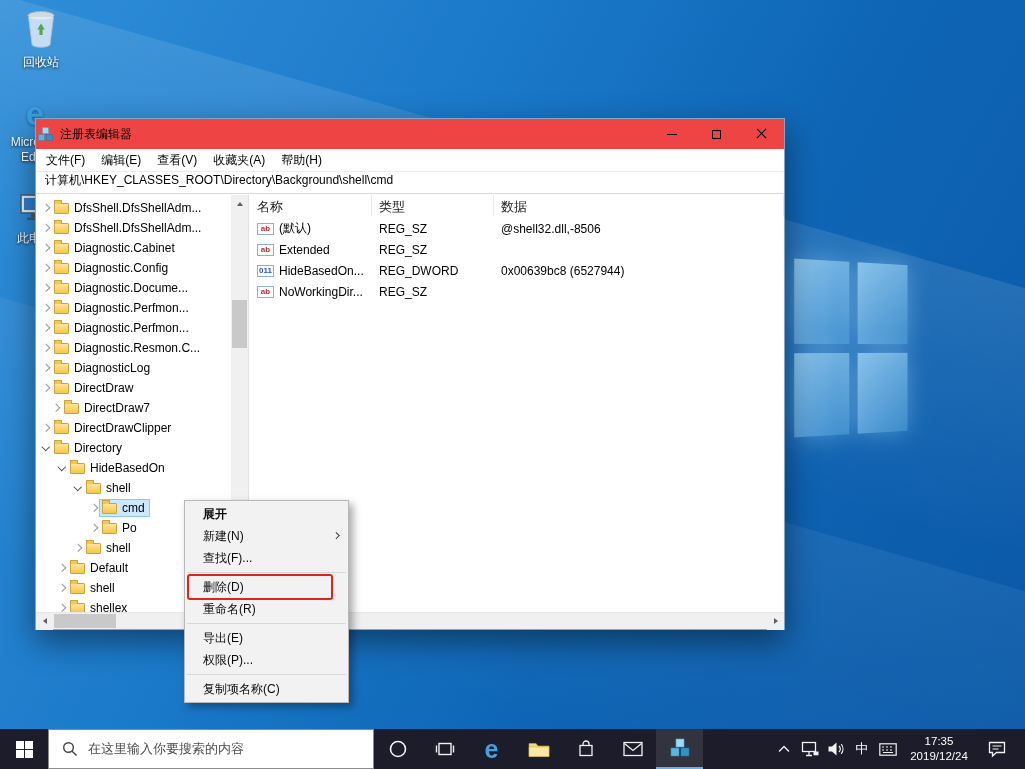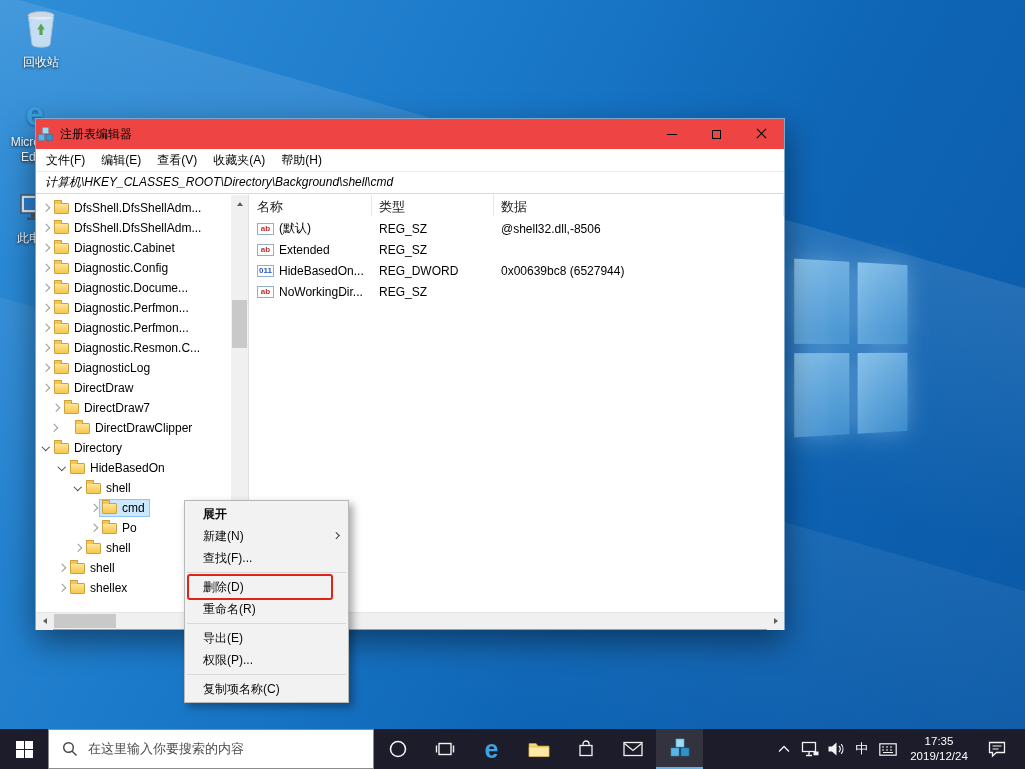--- a/index.html
+++ b/index.html
@@ -42,7 +42,7 @@
   .menubar { display:flex; align-items:center; height:22px; padding-left:2px; background:#fff; }
   .mitem { padding:2px 8px; font-size:12px; color:#000; }
   .addressbar { height:23px; border-top:1px solid #ececec; border-bottom:1px solid #d9d9d9;
-    display:flex; align-items:center; padding-left:9px; font-size:12px; color:#000; background:#fff;font-style:italic; }
+    display:flex; padding-left:9px; font-size:12px; color:#000; background:#fff; }
 
   .win-body { position:absolute; top:76px; bottom:0; left:0; right:0; background:#fff; }
   .tree-pane { position:absolute; left:0; top:0; bottom:17px; width:213px; border-right:1px solid #e0e0e0; overflow:hidden; }

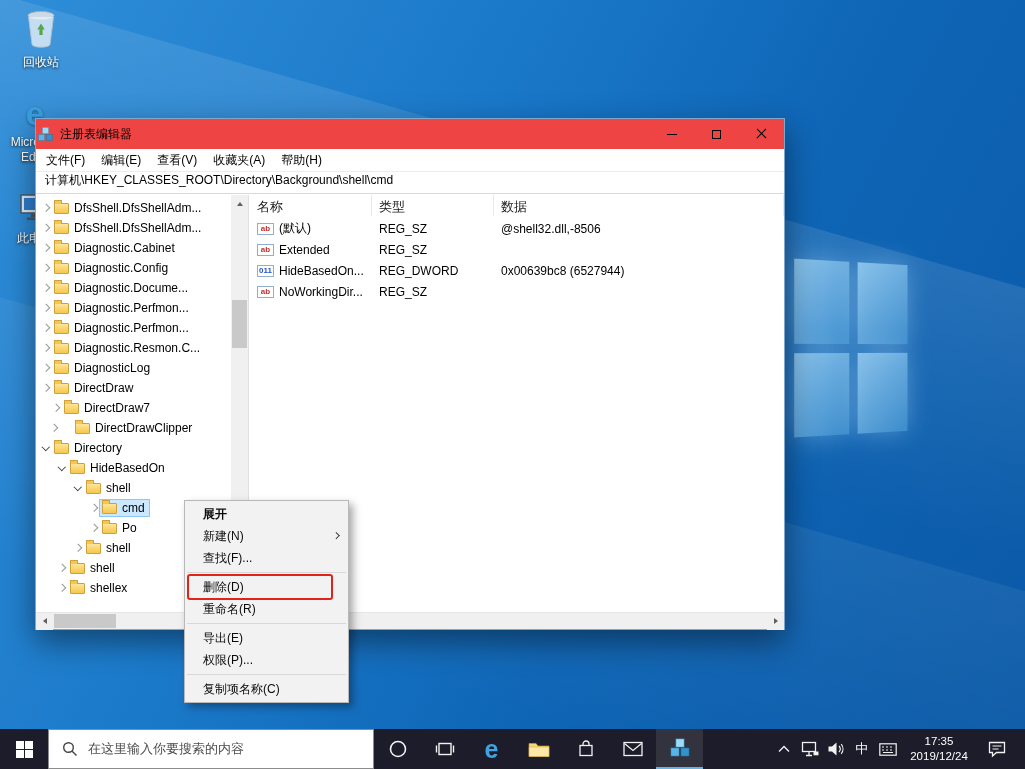--- a/index.html
+++ b/index.html
@@ -268,7 +268,7 @@
               <span class="tlabel">DirectDraw7</span>
             </span>
           </div>
-          <div class="tree-row" style="padding-left: 12px; gap: 13px;">
+          <div class="tree-row" style="padding-left: 4px;">
             <span class="chev collapsed"></span>
             <span class="twrap">
               <span class="folder"></span>

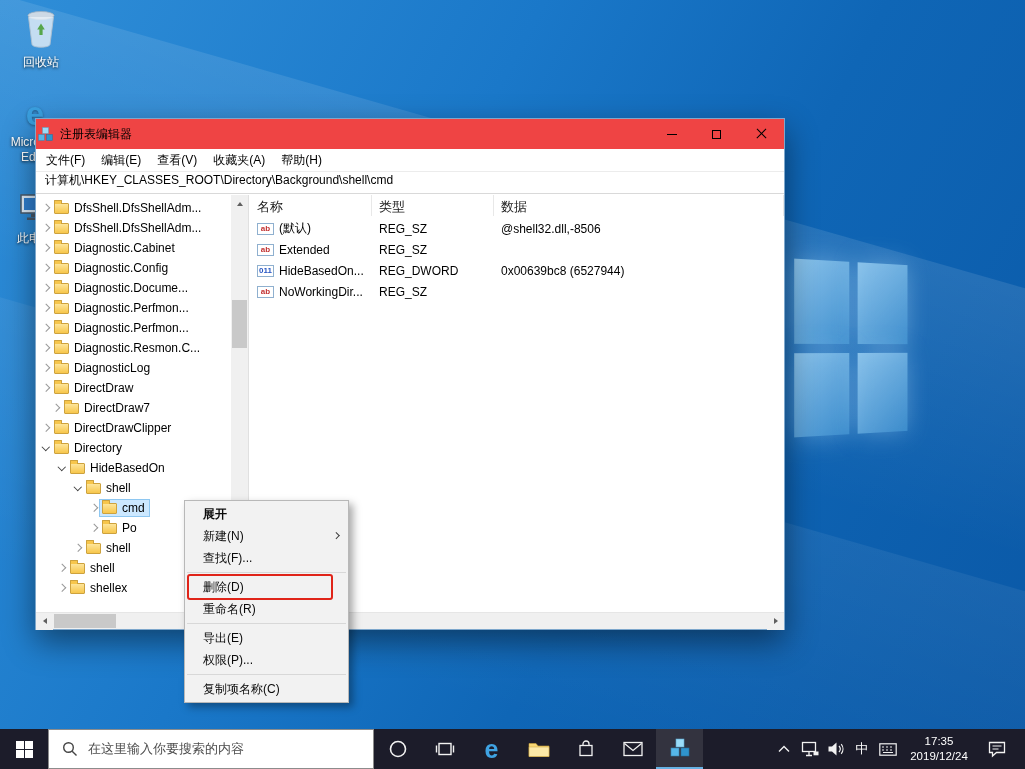--- a/index.html
+++ b/index.html
@@ -321,6 +321,13 @@
             <span class="chev collapsed"></span>
             <span class="twrap">
               <span class="folder"></span>
+              <span class="tlabel">Default</span>
+            </span>
+          </div>
+          <div class="tree-row" style="padding-left: 20px;">
+            <span class="chev collapsed"></span>
+            <span class="twrap">
+              <span class="folder"></span>
               <span class="tlabel">shell</span>
             </span>
           </div>

